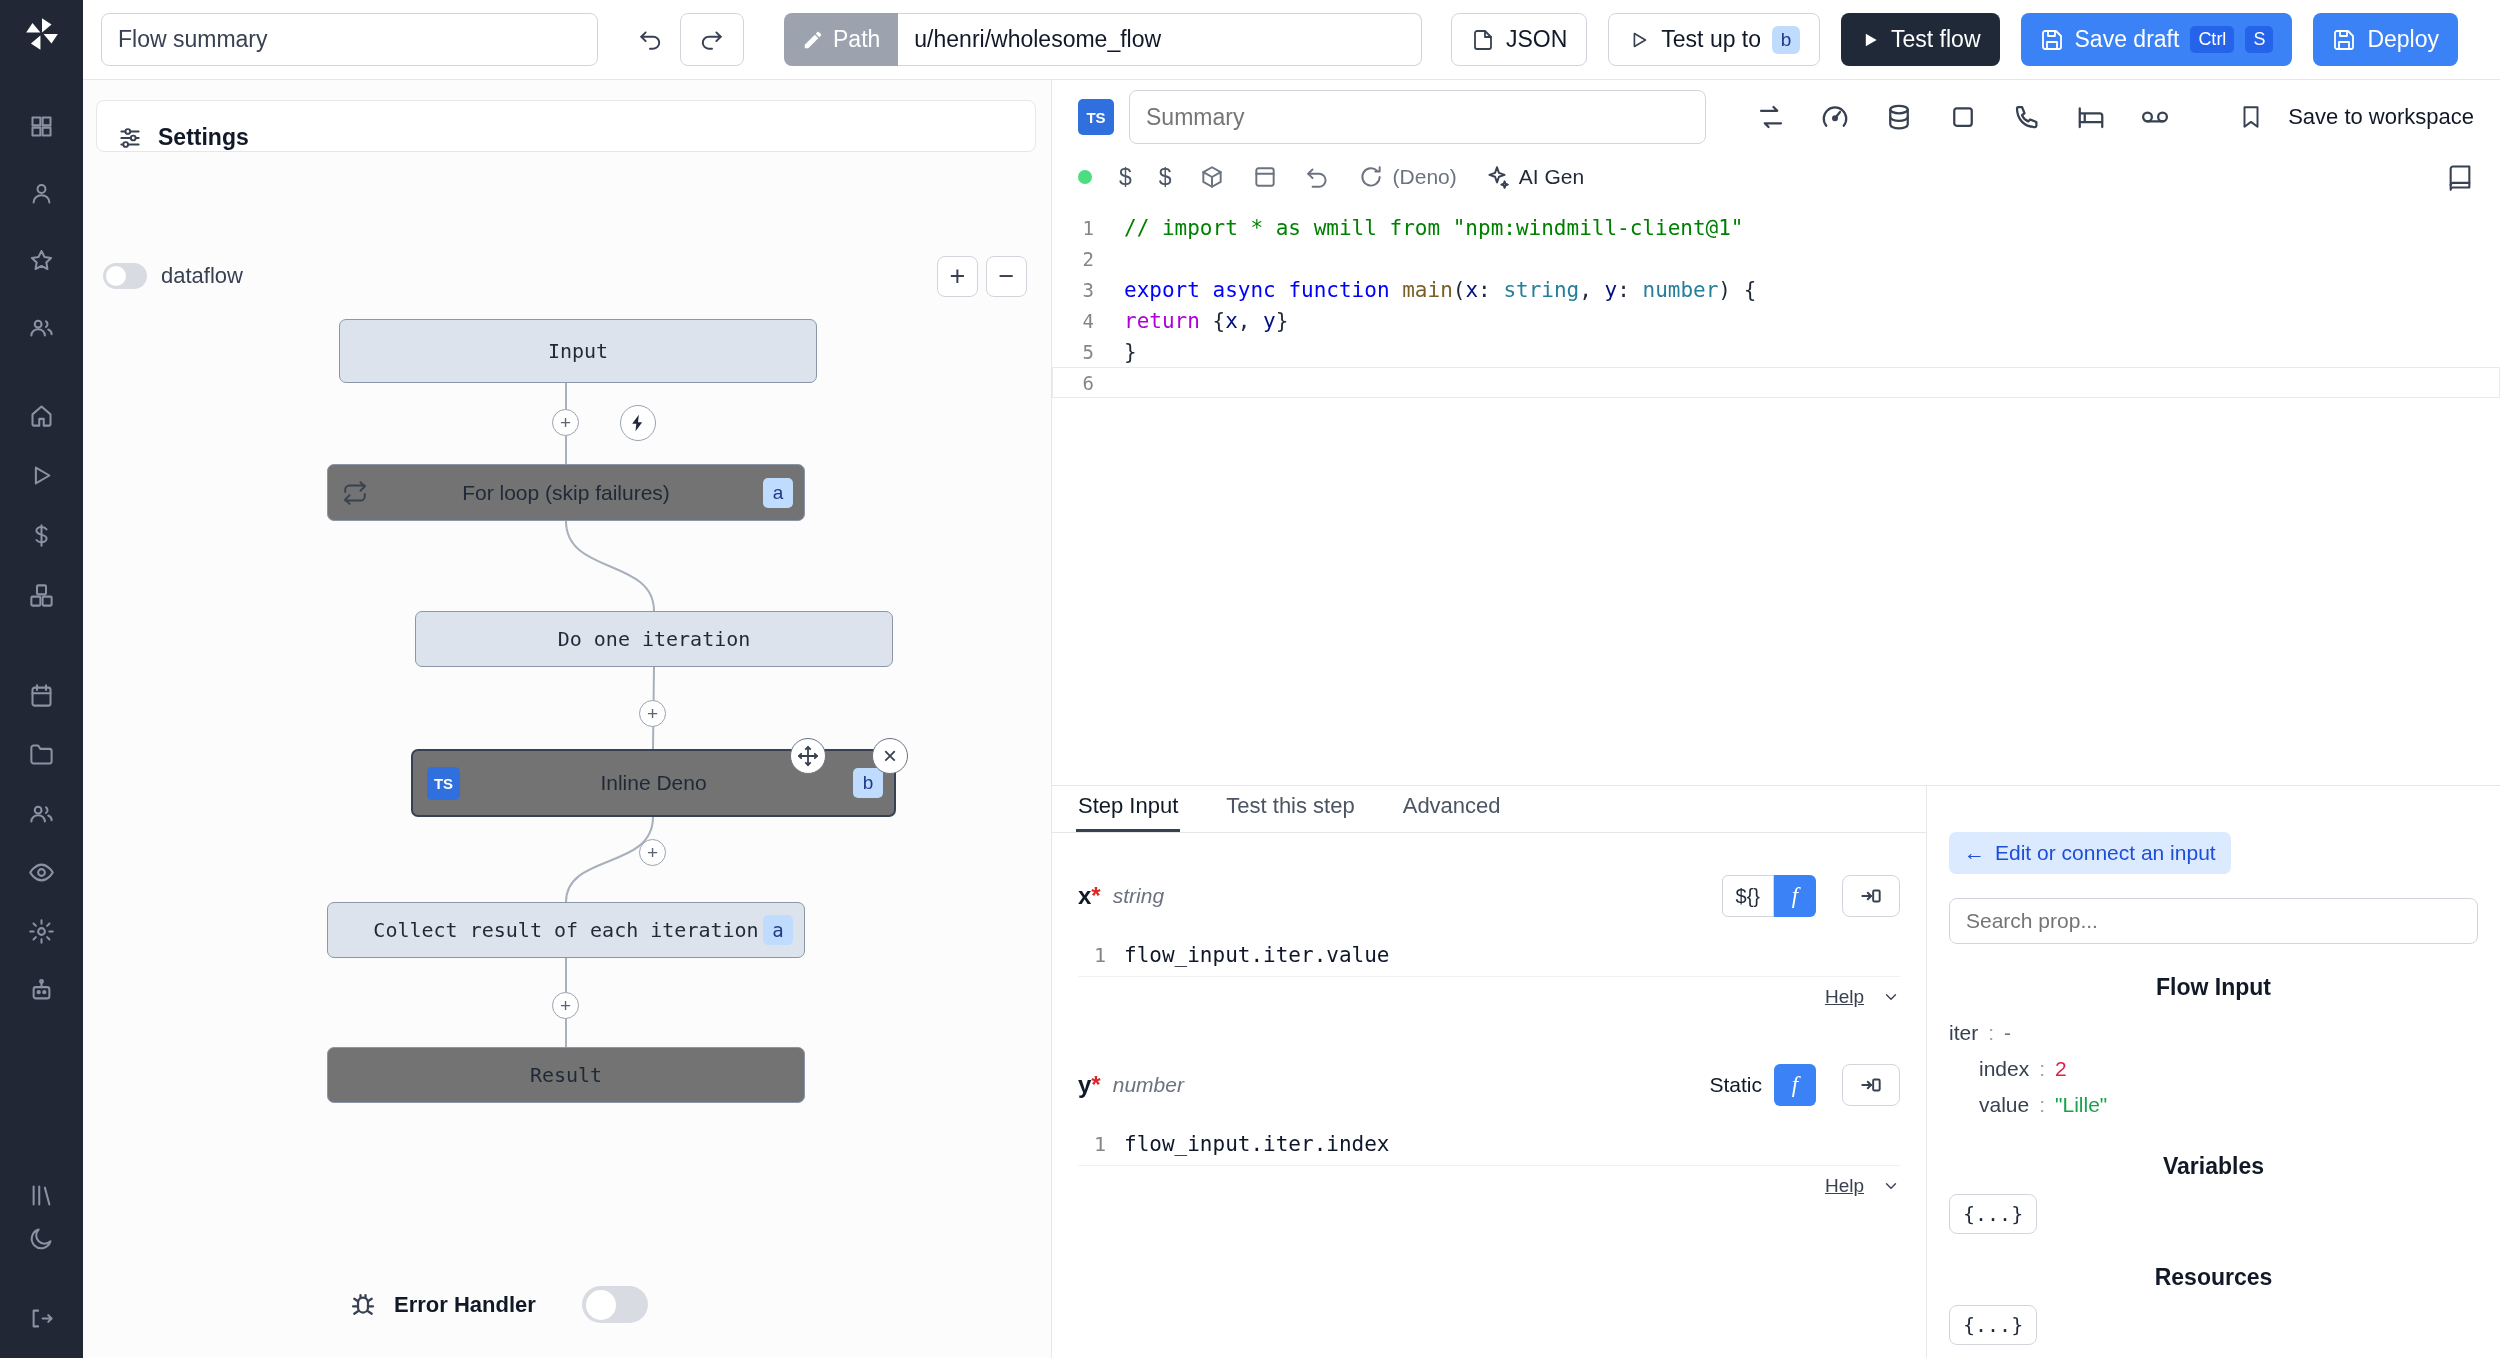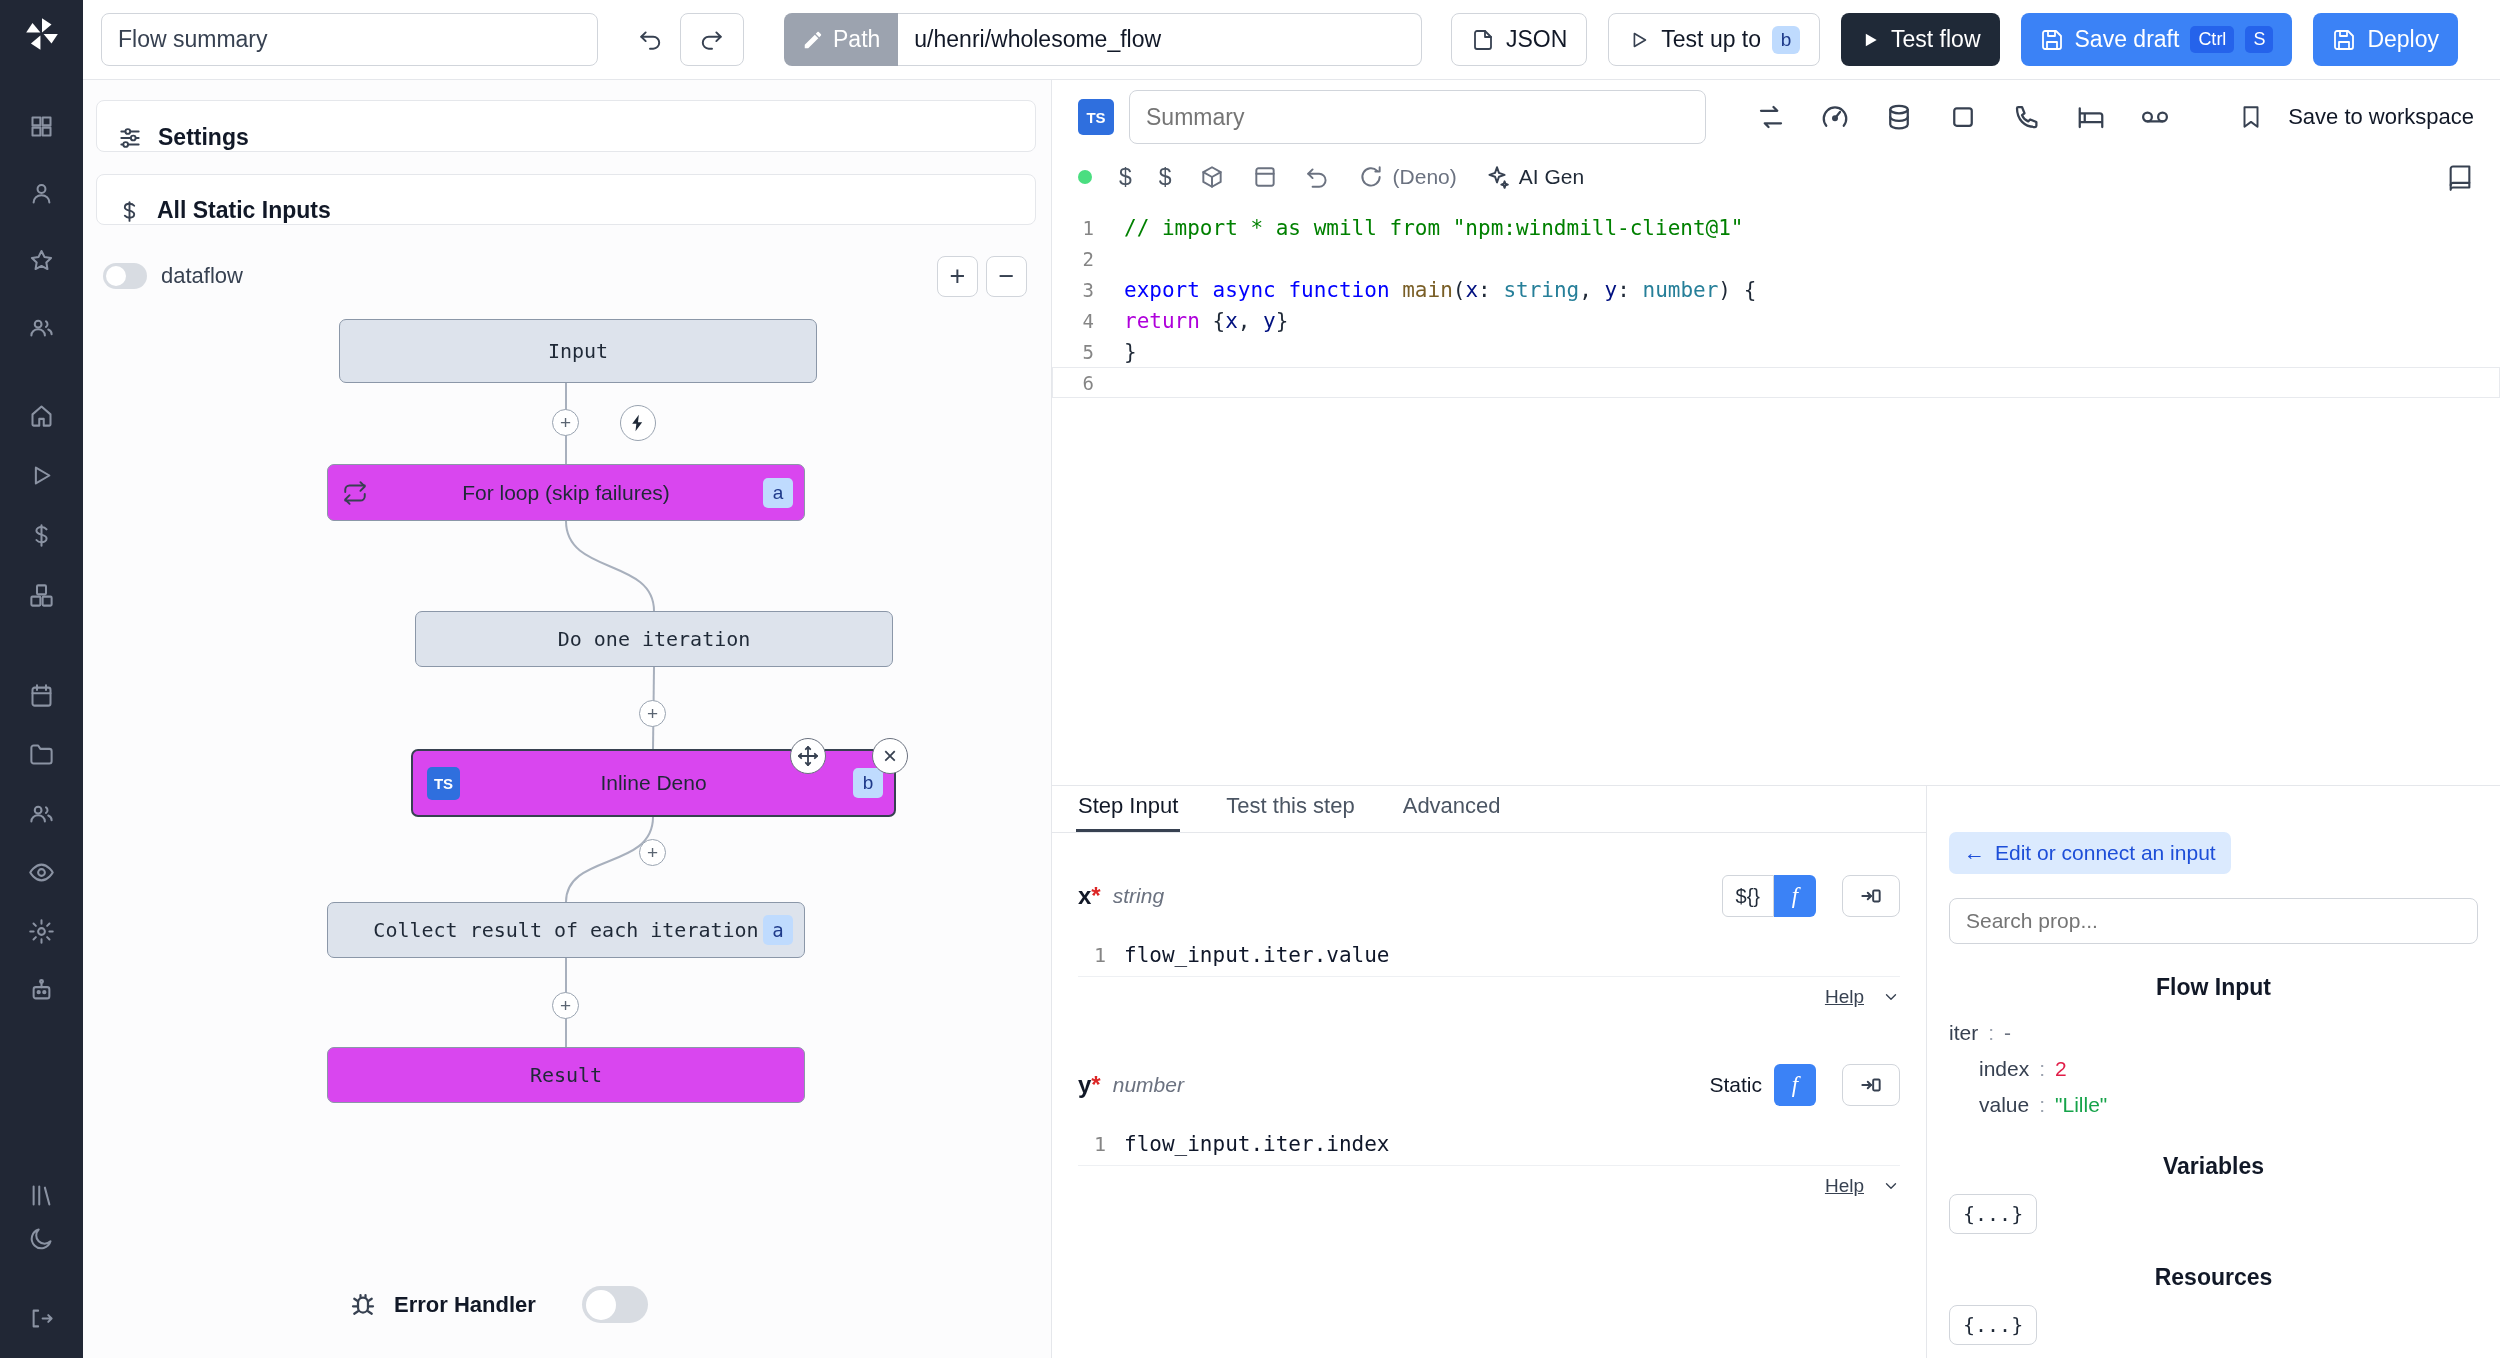--- a/index.html
+++ b/index.html
@@ -337,13 +337,6 @@
       </svg>
     <span class="lbl">Settings</span>
   </div>
-  <div class="fcard" style="top:94px;height:51px">
-    <svg class="ic" width="25" height="25" viewBox="0 0 24 24">
-        <path d="M12 3v18"></path>
-        <path d="M16.5 6.5c-1-1.3-2.6-2-4.5-2-2.5 0-4.5 1.3-4.5 3.3 0 4.4 9 2.4 9 6.9 0 2-2 3.3-4.5 3.3-1.9 0-3.5-.7-4.5-2"></path>
-      </svg>
-    <span class="lbl">All Static Inputs</span>
-  </div>
 
   <div id="dataflow-row">
     <span class="switch"></span>

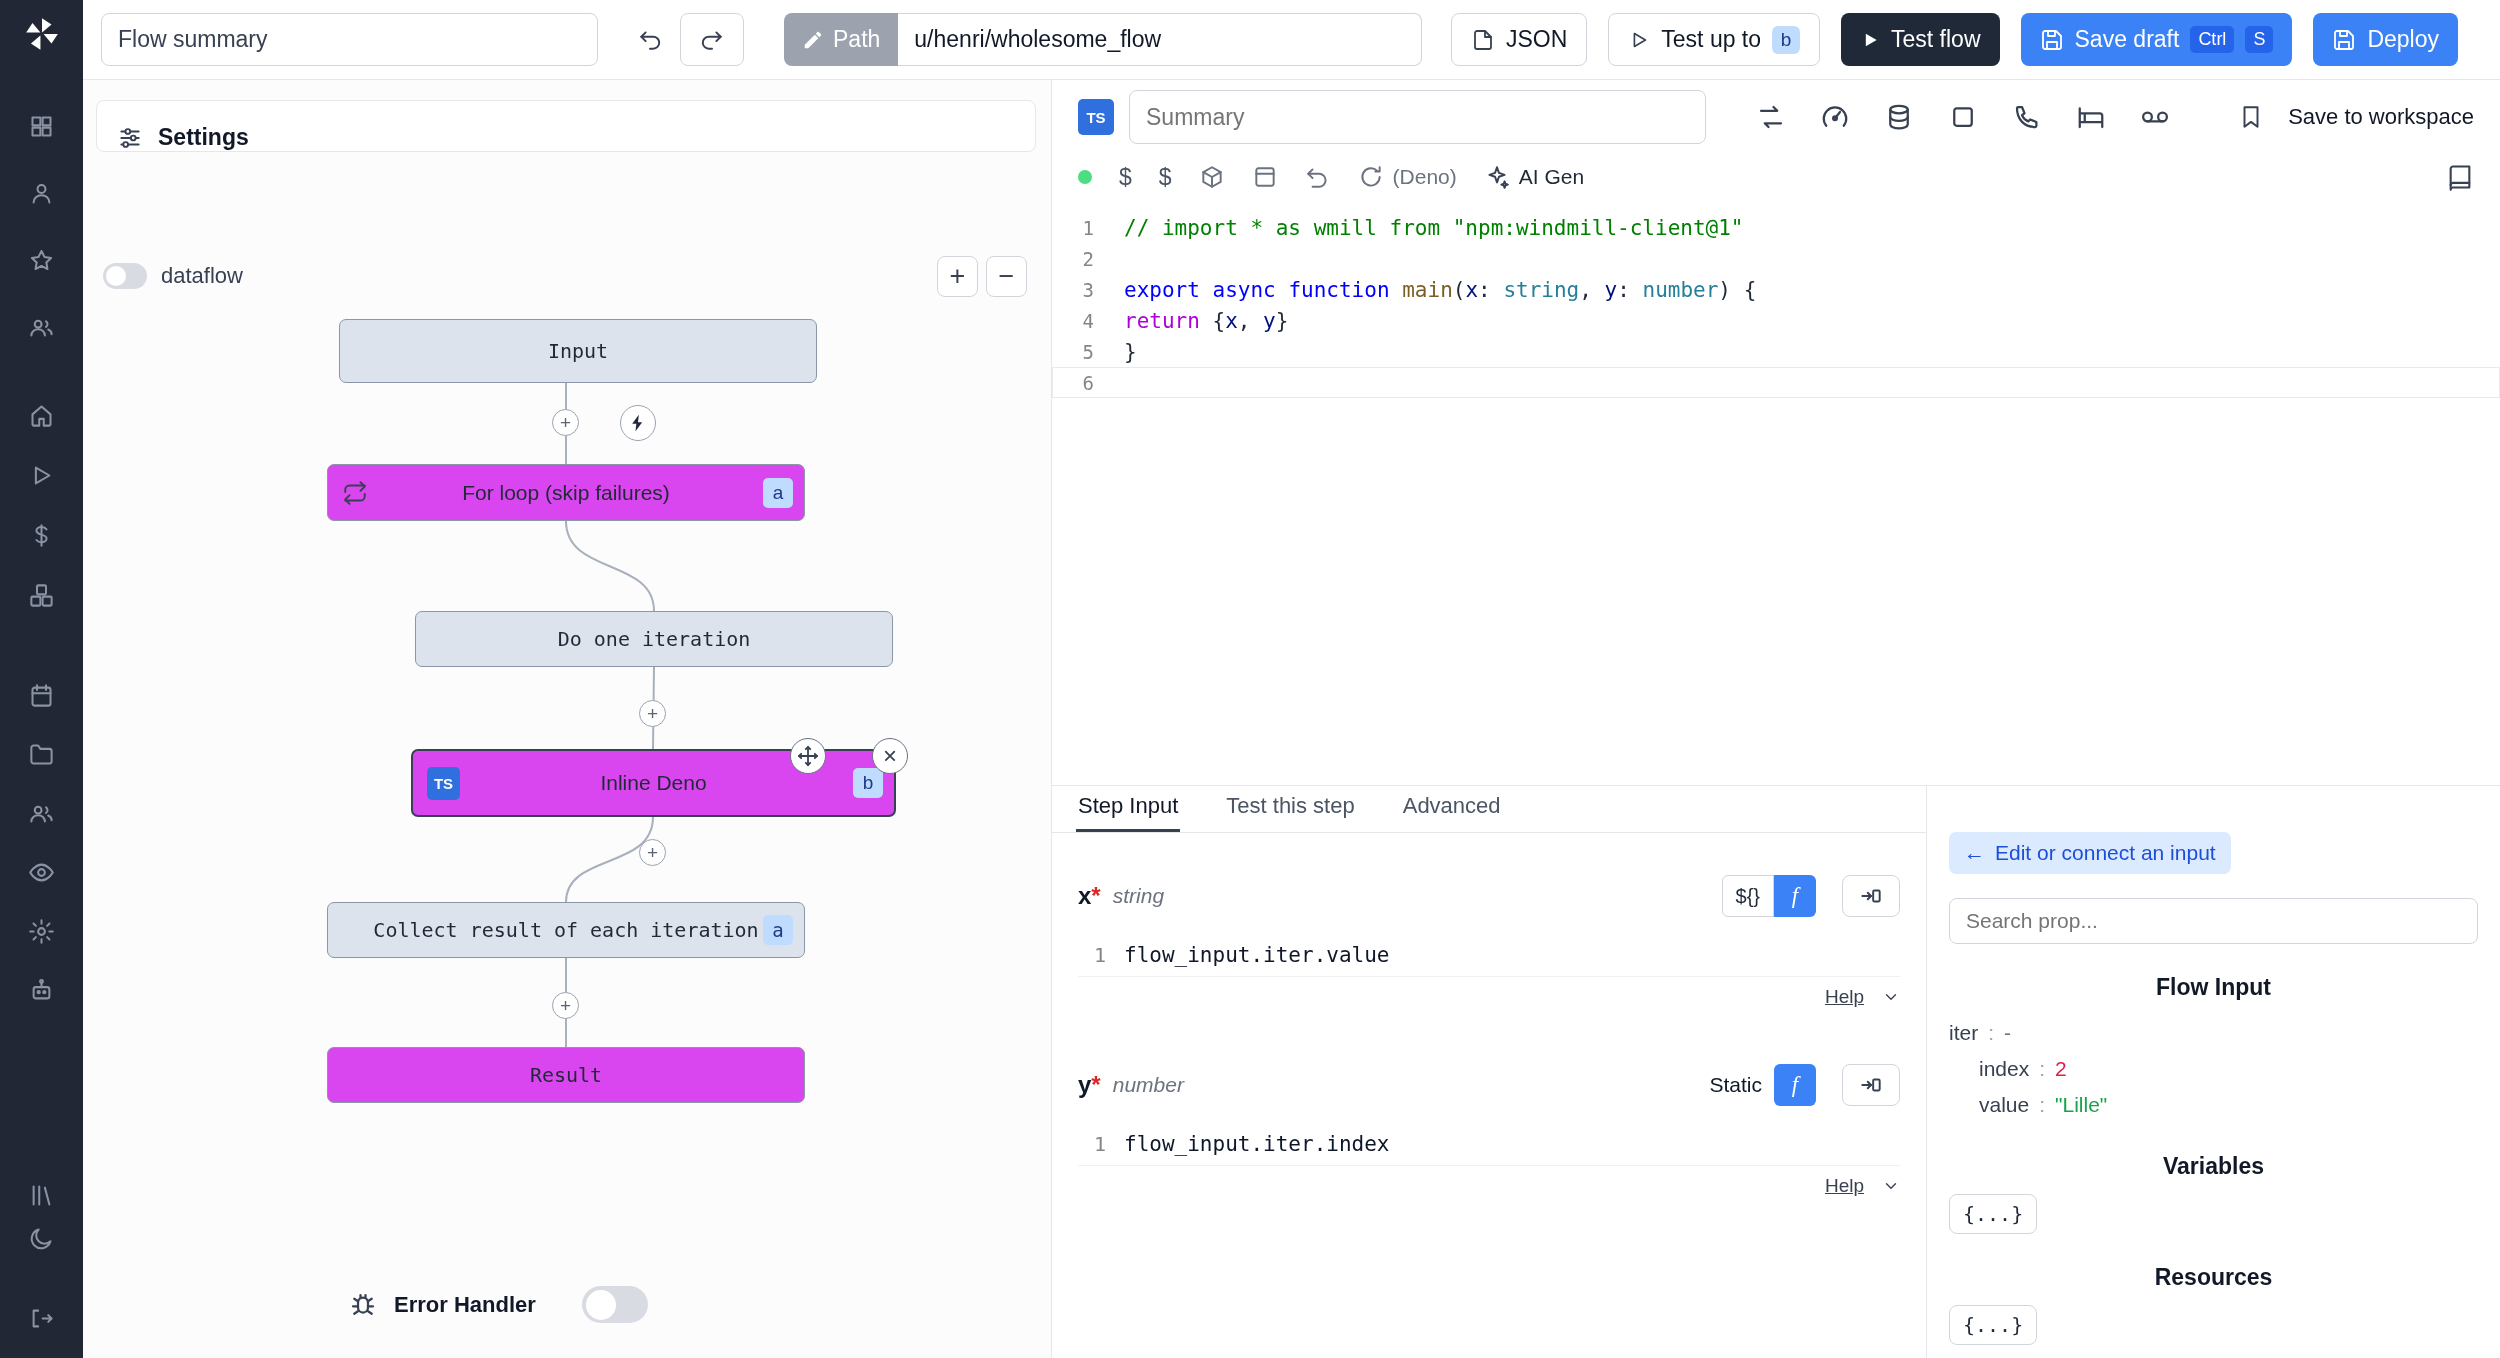--- a/index.html
+++ b/index.html
@@ -61,7 +61,7 @@
   .zoom-btn { width:41px; height:41px; background:#fff; border:1px solid var(--border2); border-radius:8px;
               font-size:27px; color:#374151; display:flex; align-items:center; justify-content:center; }
   #graph-svg { position:absolute; left:0; top:0; pointer-events:none; }
-  .node { position:absolute; border:1px solid var(--node-bd); border-radius:7px; background:#d946ef;
+  .node { position:absolute; border:1px solid var(--node-bd); border-radius:7px; background:#737373;
           display:flex; align-items:center; justify-content:center; font-size:21px; color:#1f2937; }
   .node.gray { background:var(--node-gray); }
   .node.mono { font-family:"DejaVu Sans Mono", monospace; font-size:20px; }

